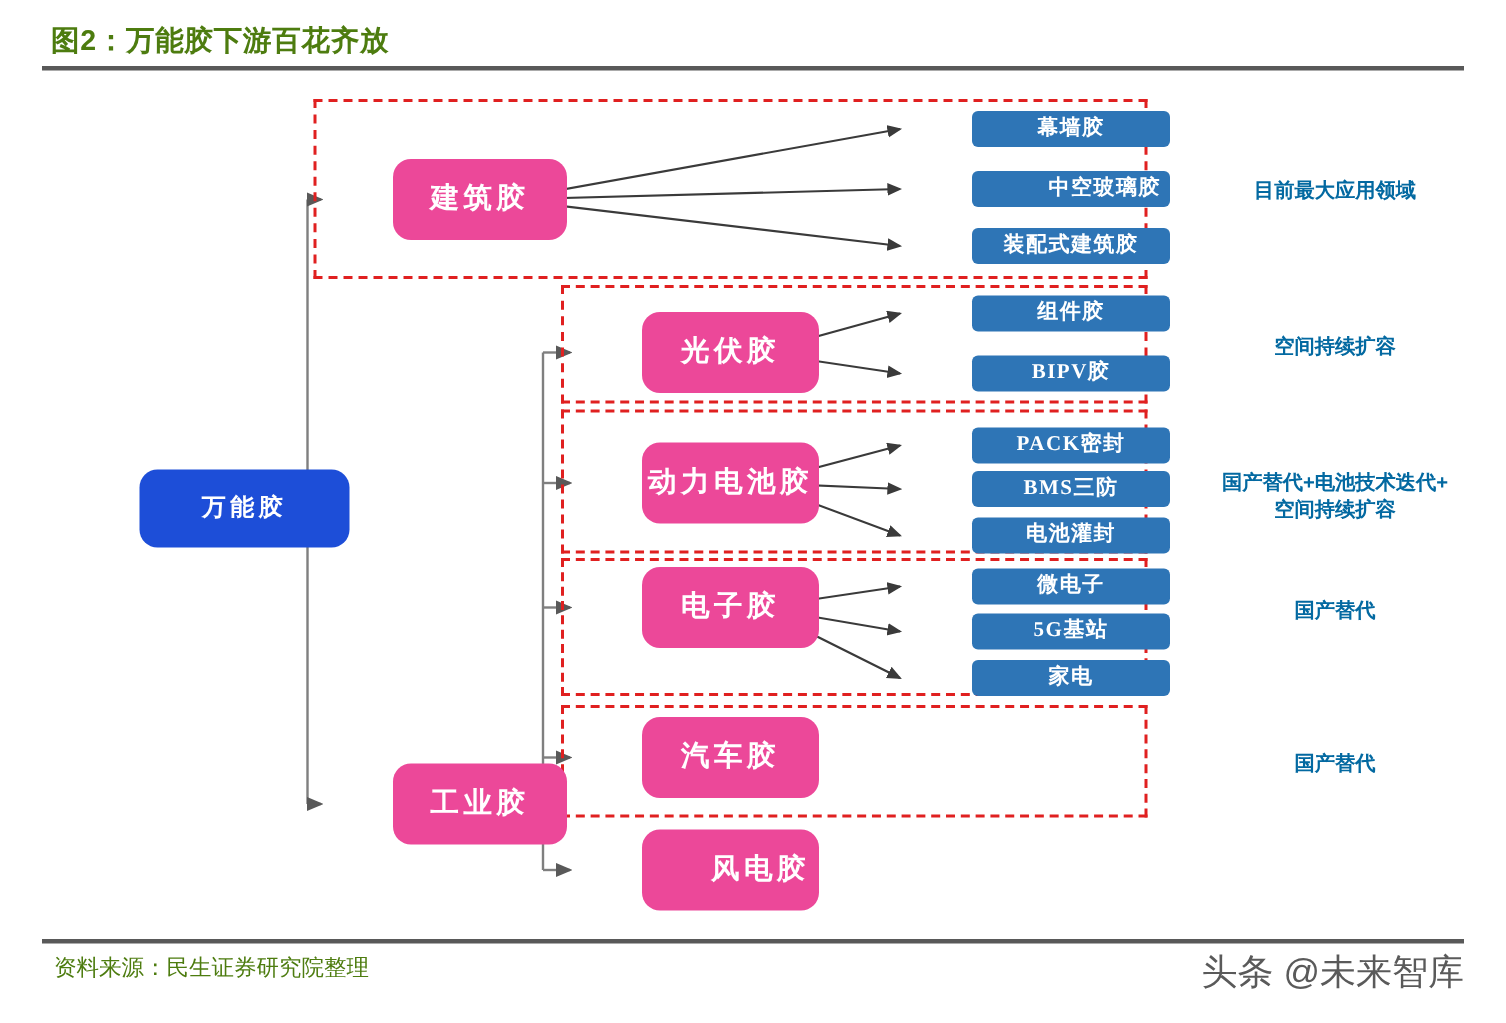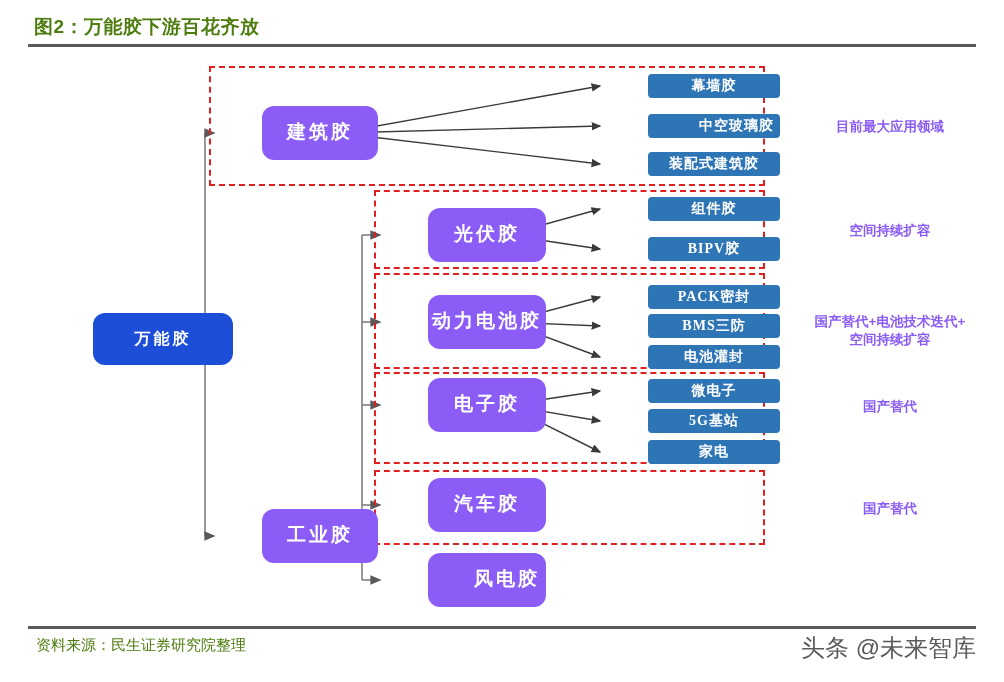--- a/index.html
+++ b/index.html
@@ -114,11 +114,11 @@
   }
   .node.level1,
   .node.level2 {
-    background: #8b5cf6;
+    background: #ec4899;
     border-radius: 12px;
     font-size: 19px;
     letter-spacing: 3px;
-    font-family: Liberation Mono, monospace;
+    font-family: Liberation Serif, serif;
     font-weight: bold;
   }
   .node.leaf {

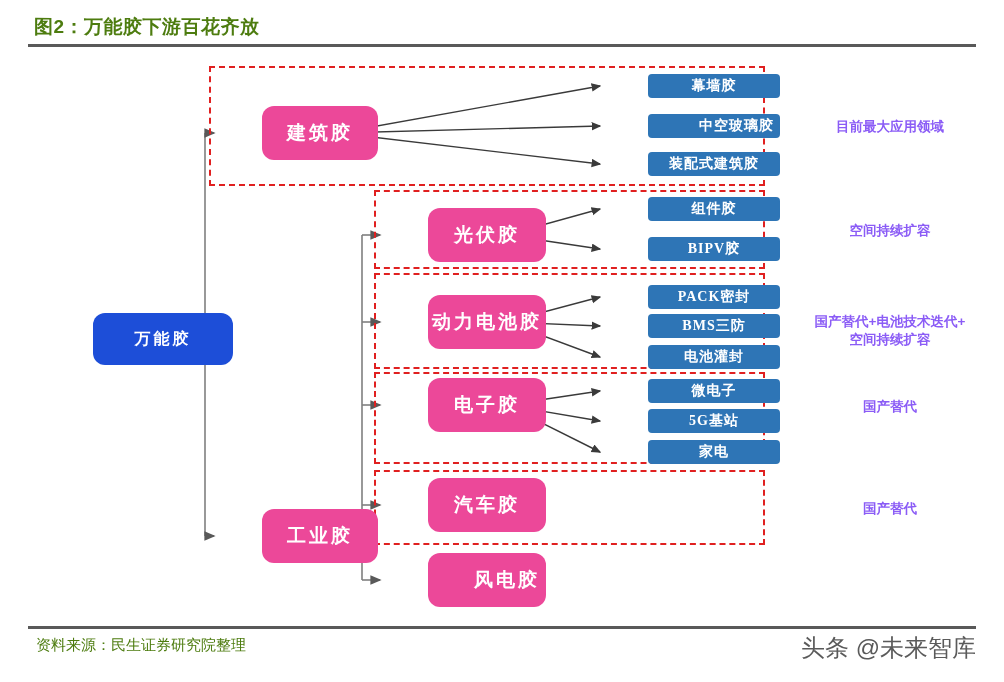--- a/index.html
+++ b/index.html
@@ -135,7 +135,7 @@
     position: absolute;
     font-size: 13.5px;
     font-weight: bold;
-    color: #8b5cf6;
+    color: #0369a1;
     text-align: center;
     line-height: 1.35;
     white-space: pre-line;

